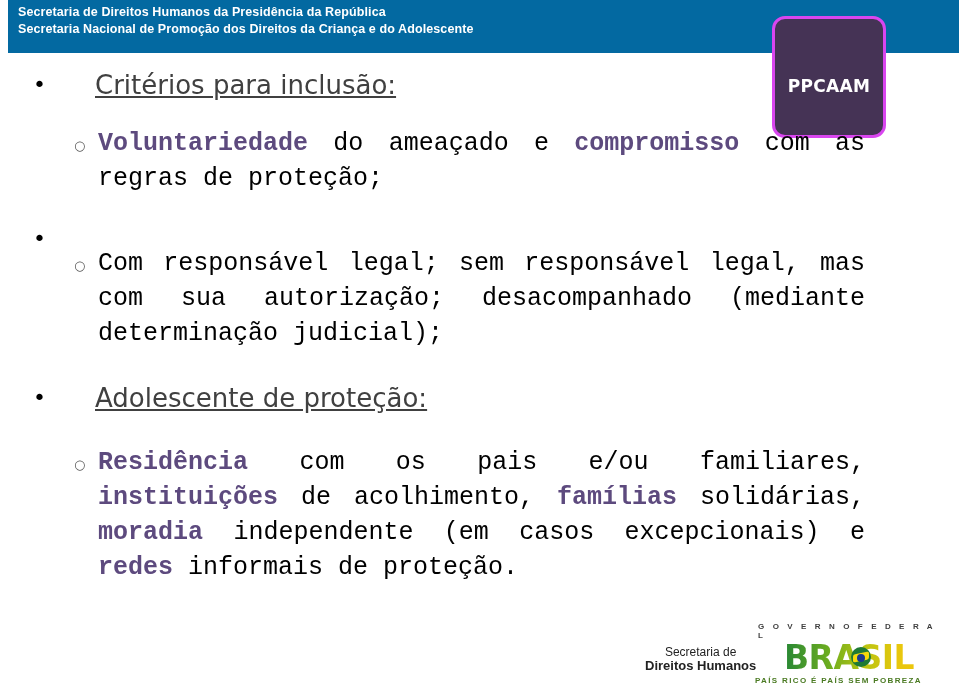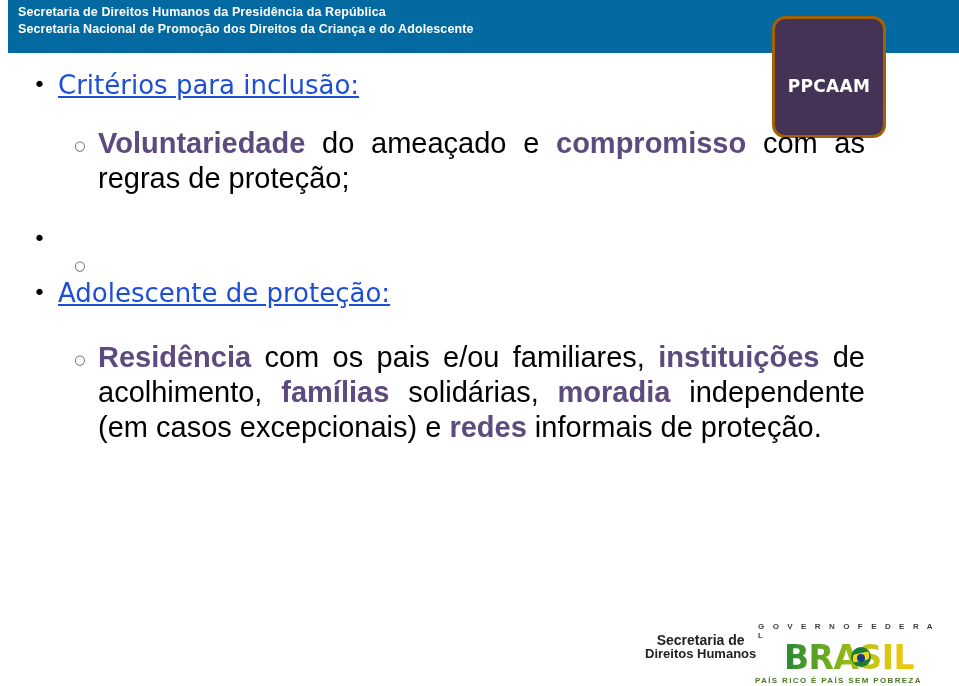--- a/index.html
+++ b/index.html
@@ -90,9 +90,10 @@
     font-family: "DejaVu Sans", sans-serif;
     font-size: 26px;
     line-height: 34px;
-    color: #1d4ed8;
+    color: #404040;
     text-decoration: underline;
     display: inline-block;
+    margin-left: 37px;
   }
 
   .lvl2 {

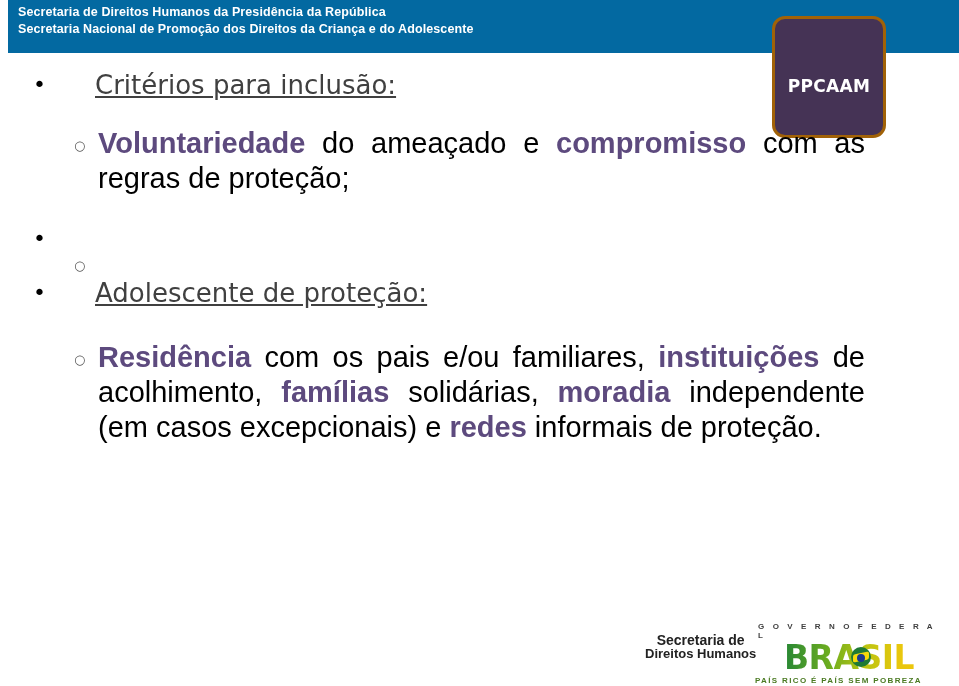--- a/index.html
+++ b/index.html
@@ -49,7 +49,7 @@
     width: 114px;
     height: 122px;
     background: #453355;
-    border: 3px solid #a16207;
+    border: 3px solid #d946ef;
     border-radius: 13px;
     box-sizing: border-box;
     display: flex;

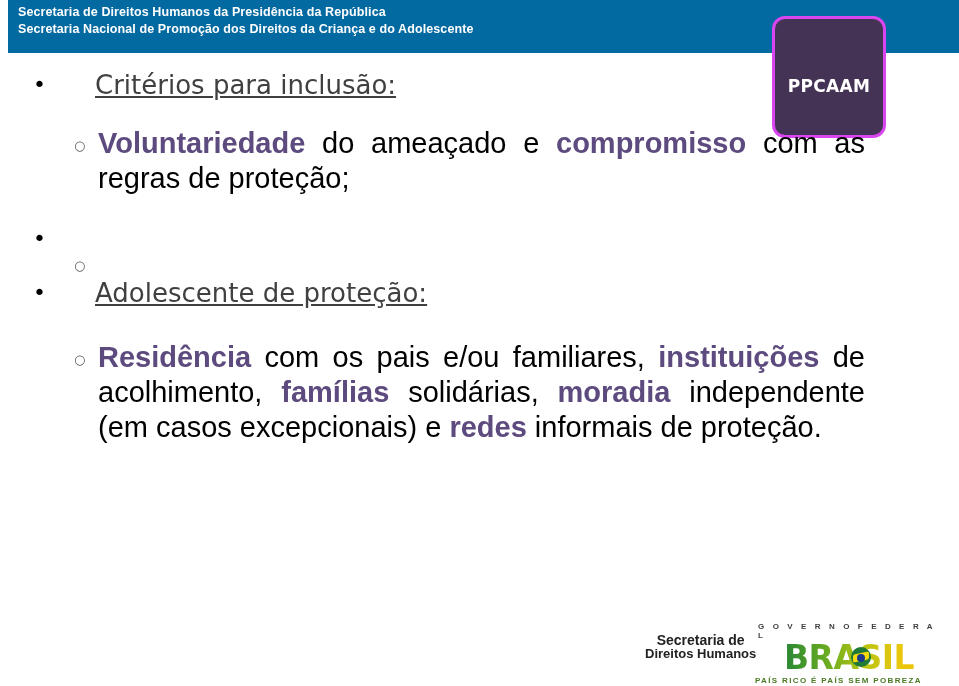--- a/index.html
+++ b/index.html
@@ -111,8 +111,8 @@
     color: #555555;
   }
   .lvl2 .para {
-    font-family: Liberation Sans, sans-serif;
-    font-size: 29px;
+    font-family: Liberation Mono, monospace;
+    font-size: 25px;
     line-height: 35px;
     color: #000000;
     text-align: justify;

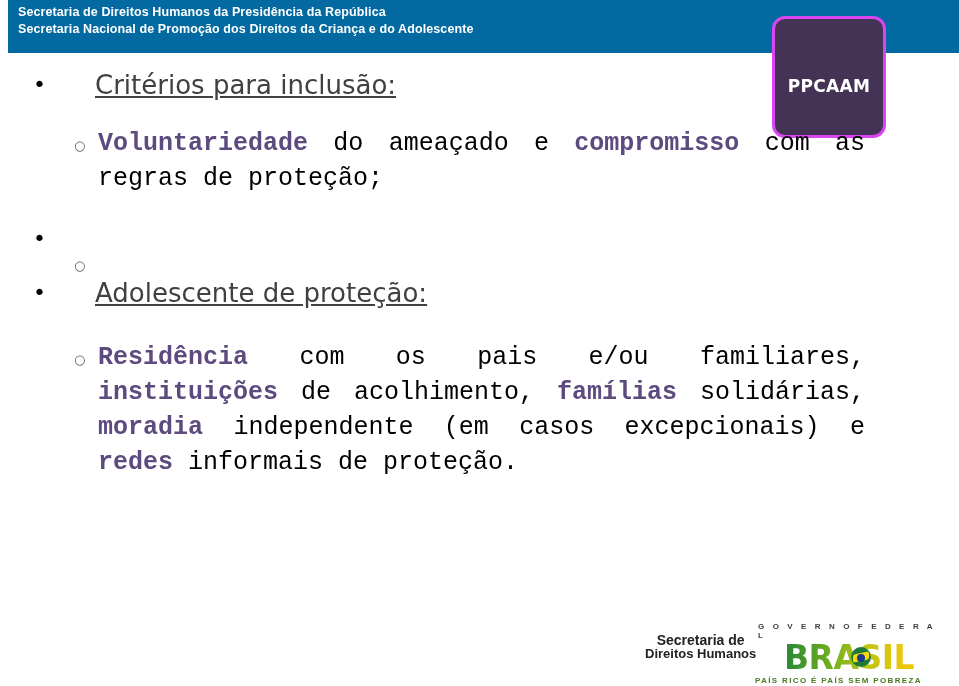--- a/index.html
+++ b/index.html
@@ -261,6 +261,7 @@
 
     <div class="lvl2">
       <span class="bullet">○</span>
+      <p class="para"><span>Com responsável legal; sem responsável legal, mas com sua autorização; desacompanhado (mediante determinação judicial);</span></p>
     </div>
 
     <div class="sp-d"></div>

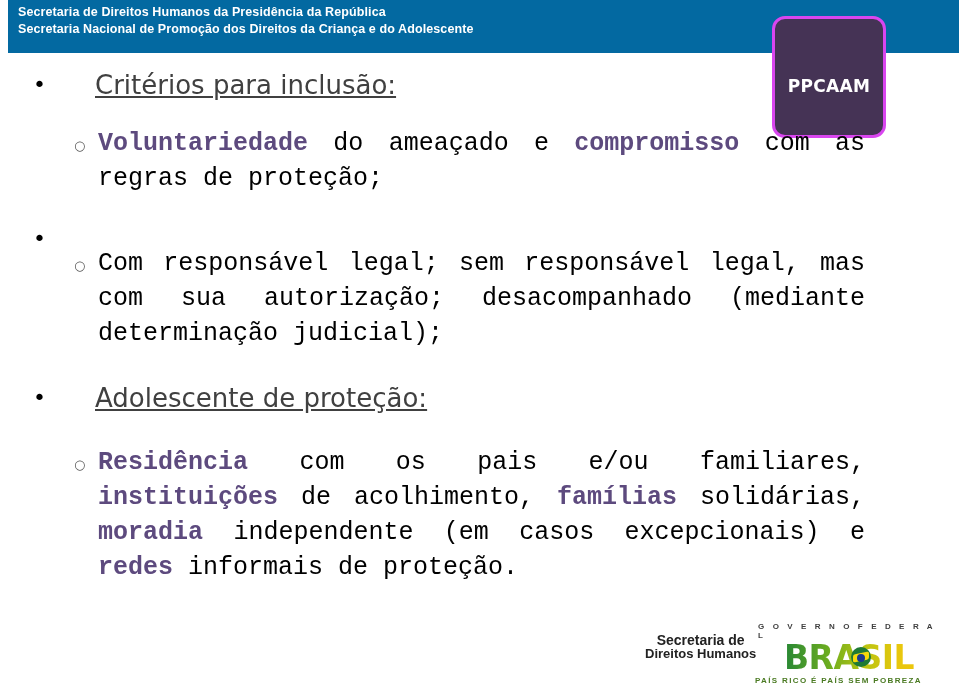--- a/index.html
+++ b/index.html
@@ -145,7 +145,7 @@
     color: #222222;
     line-height: 13px;
   }
-  .sdh-logo .l1 { font-size: 14px; font-weight: bold; }
+  .sdh-logo .l1 { font-size: 12px; font-weight: normal; margin-top: 12px; }
   .sdh-logo .l2 { font-size: 13px; font-weight: bold; text-align: center; }
 
   .brasil-logo {

